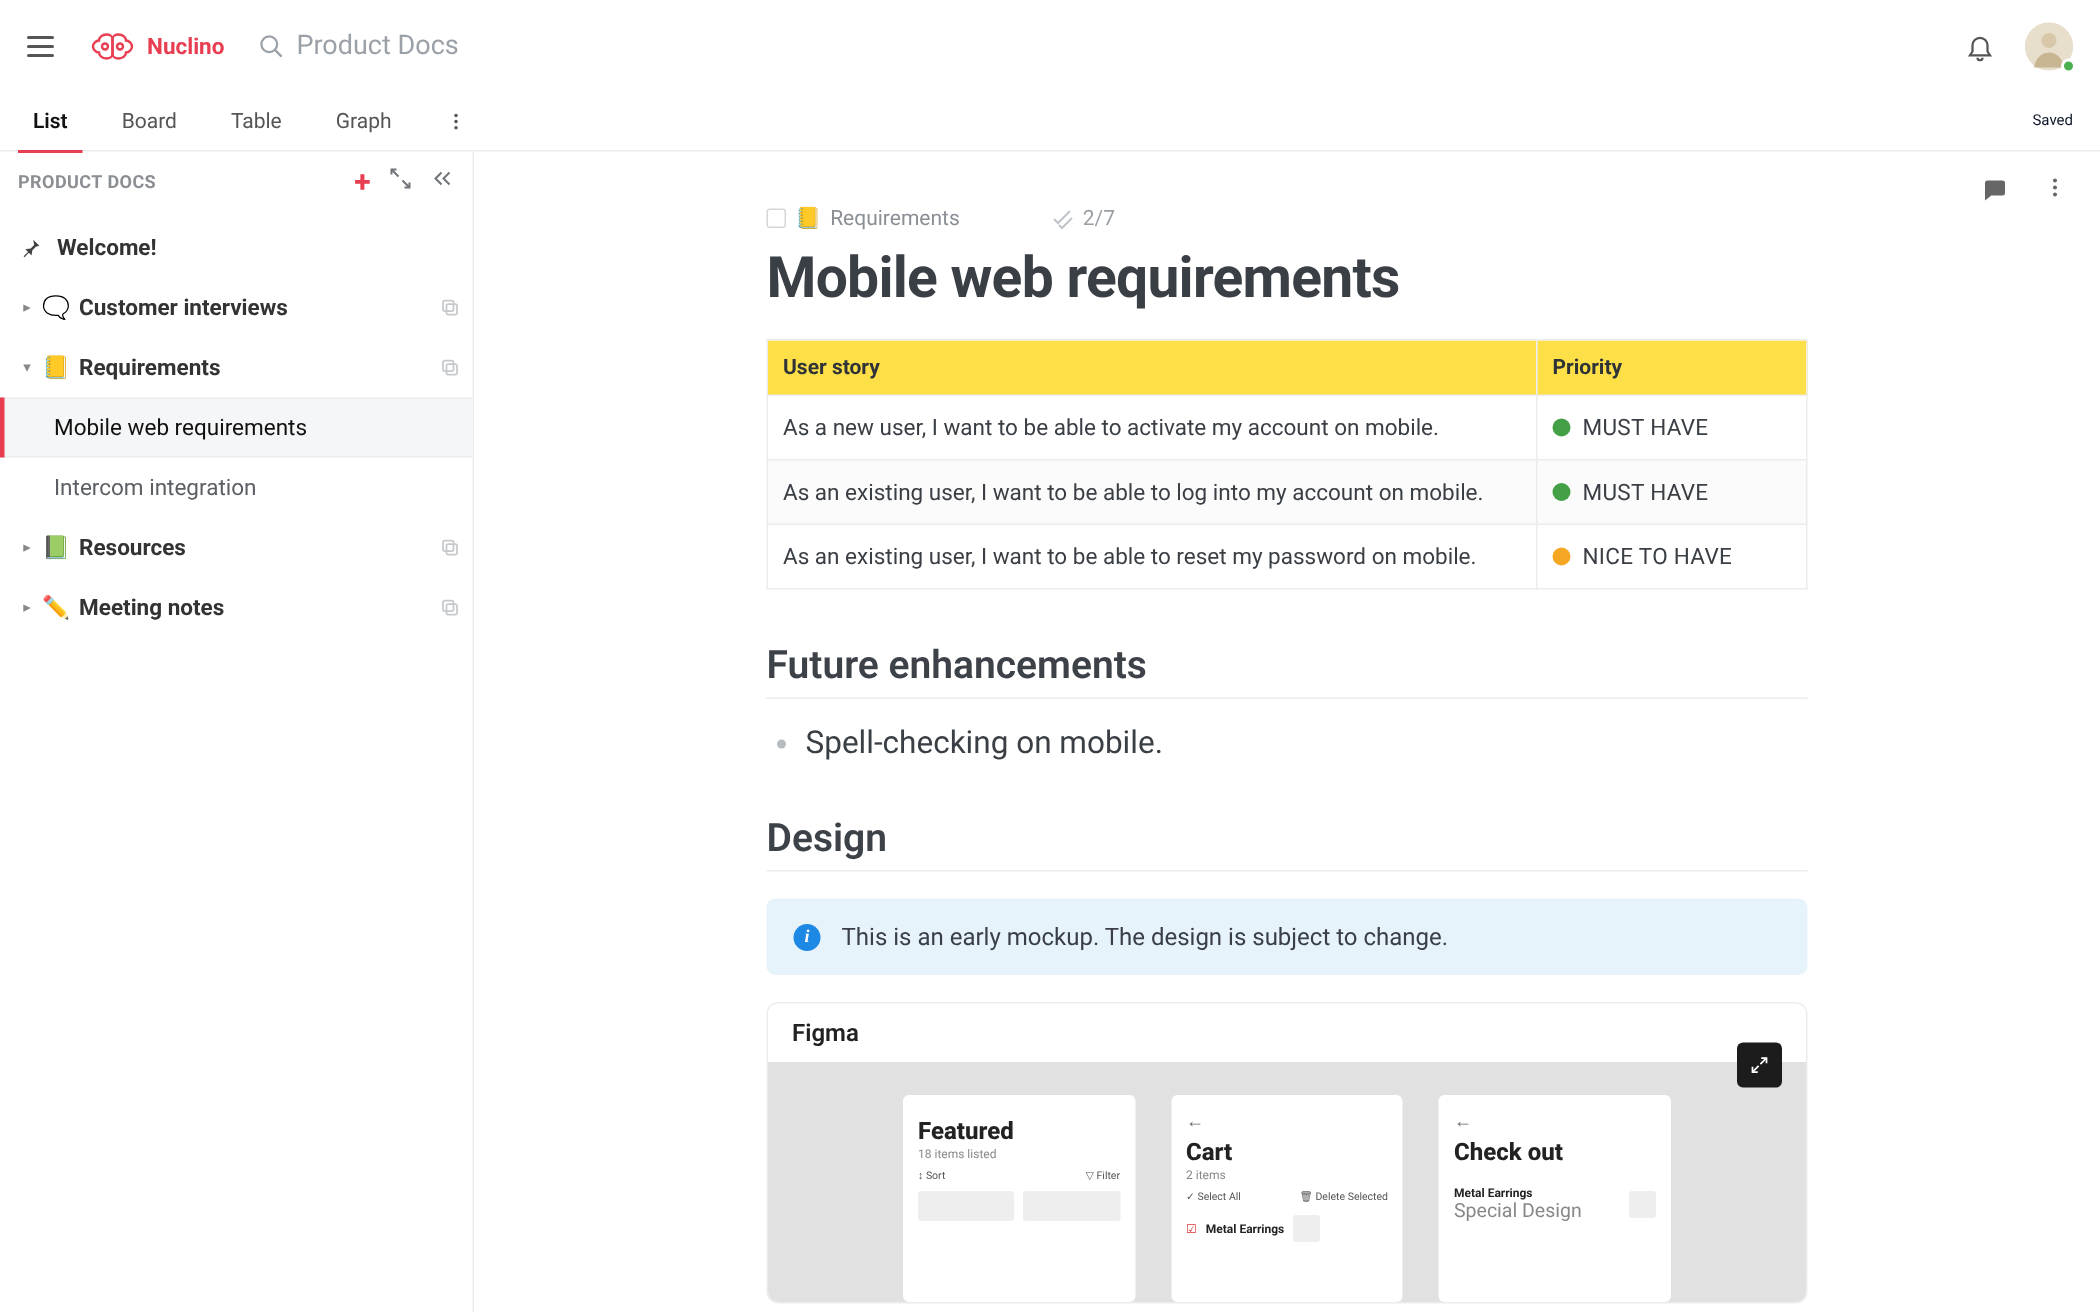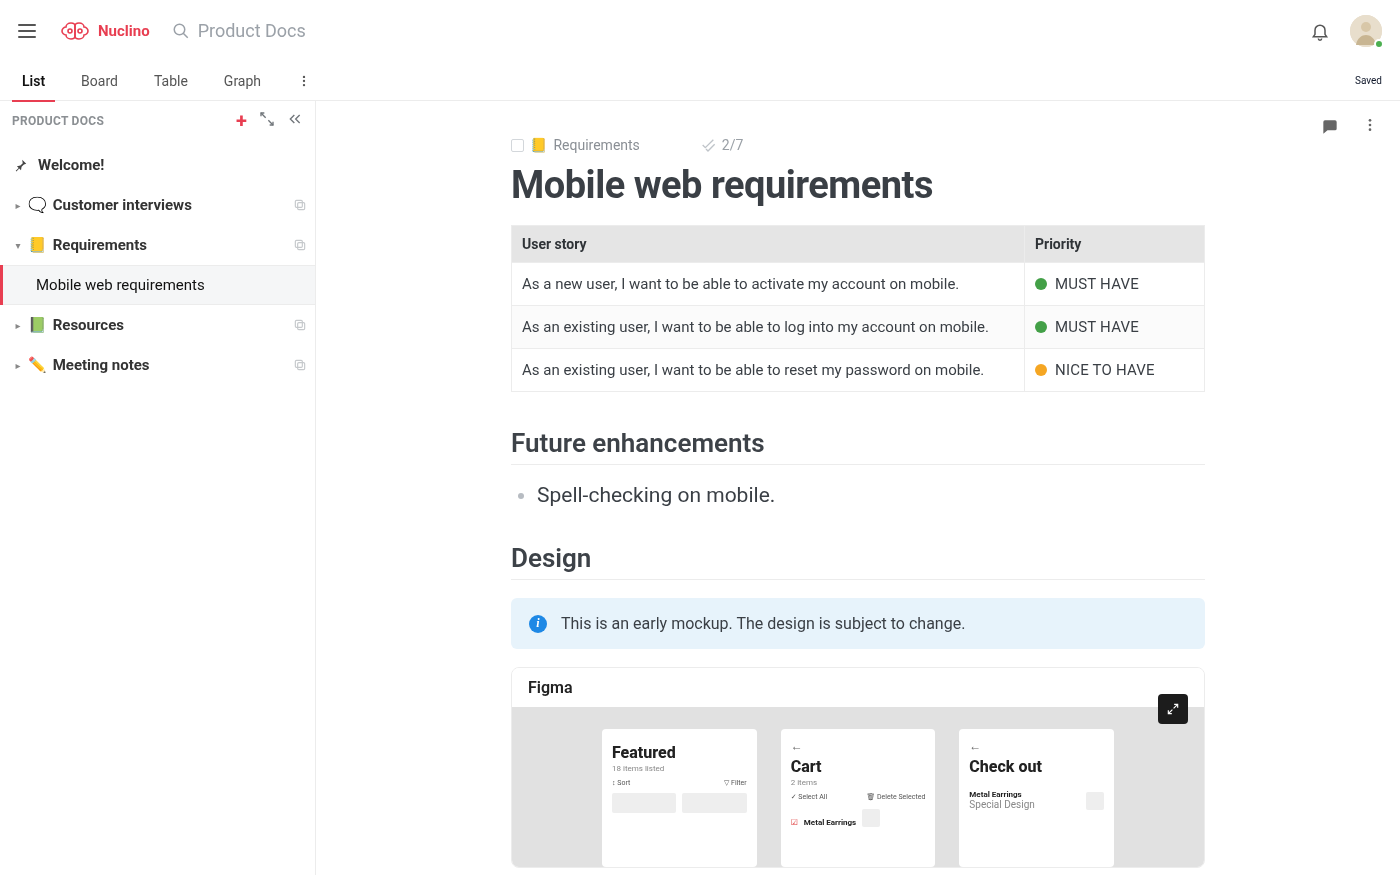--- a/index.html
+++ b/index.html
@@ -58,7 +58,7 @@
   .doc-title { font-size: 38px; font-weight: 700; color: #3a3f45; letter-spacing: -0.5px; }
   .doc h2 { font-size: 26px; font-weight: 600; color: #3d4248; margin-top: 36px; padding-bottom: 6px; border-bottom: 1px solid #ececec; }
   table.stories { width: 100%; border-collapse: collapse; margin-top: 18px; font-size: 15px; }
-  table.stories th { text-align: left; font-weight: 700; font-size: 14px; color: #2f3337; background: #e5e5e5; padding: 10px 10px; border: 1px solid #ececec; }
+  table.stories th { text-align: left; font-weight: 700; font-size: 14px; color: #2f3337; background: #fde047; padding: 10px 10px; border: 1px solid #ececec; }
   table.stories td { padding: 12px 10px; border: 1px solid #ececec; color: #3a3f45; }
   table.stories tr:nth-child(even) td { background: #fbfbfb; }
   .pri { display: flex; align-items: center; gap: 8px; font-weight: 400; letter-spacing: 0.2px; color:#3a3f45; }

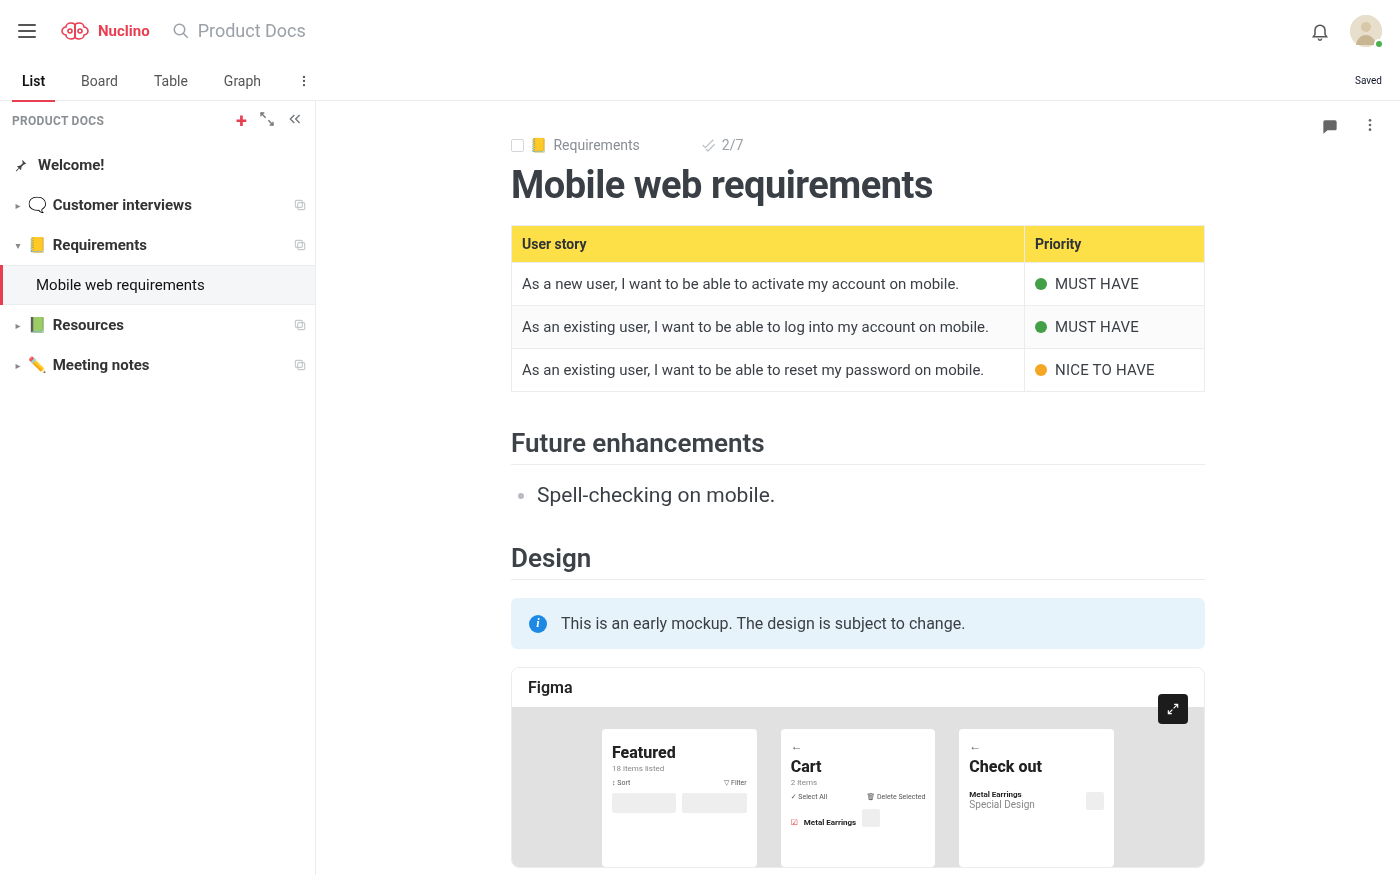--- a/index.html
+++ b/index.html
@@ -216,6 +216,9 @@
         <div class="tree-child active">
             <span>Mobile web requirements</span>
           </div>
+        <div class="tree-child">
+            <span>Intercom integration</span>
+          </div>
 
         <div class="tree-item">
           <span class="caret">▸</span>

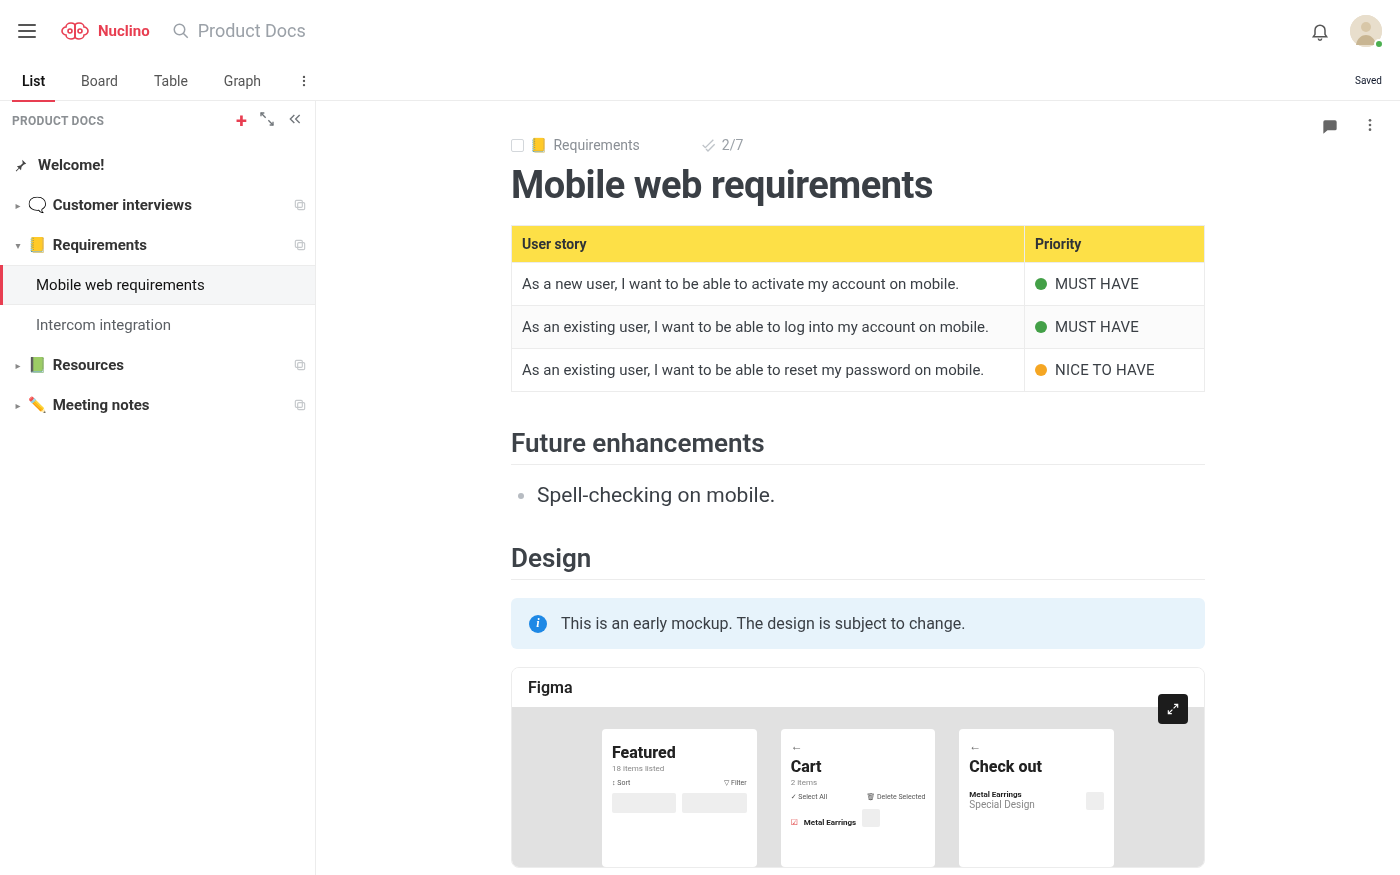--- a/index.html
+++ b/index.html
@@ -78,7 +78,7 @@
   .frame .fsub { font-size:8px; color:#888; margin-top:2px; }
   .frame .row { display:flex; justify-content:space-between; font-size:7px; color:#555; margin-top:6px; }
   .frame .ph { height:20px; background:#eee; border-radius:2px; margin-top:6px; }
-  .frame .mini-row { display:flex; gap:6px; align-items:flex-end; margin-top:8px; }
+  .frame .mini-row { display:flex; gap:6px; align-items:center; margin-top:8px; }
   .frame .mini-img { width:18px; height:18px; background:#eee; border-radius:2px; }
   .frame .mini-name { font-size:8px; font-weight:700; }
   .frame .mini-sub { font-size:10px; color:#888; }

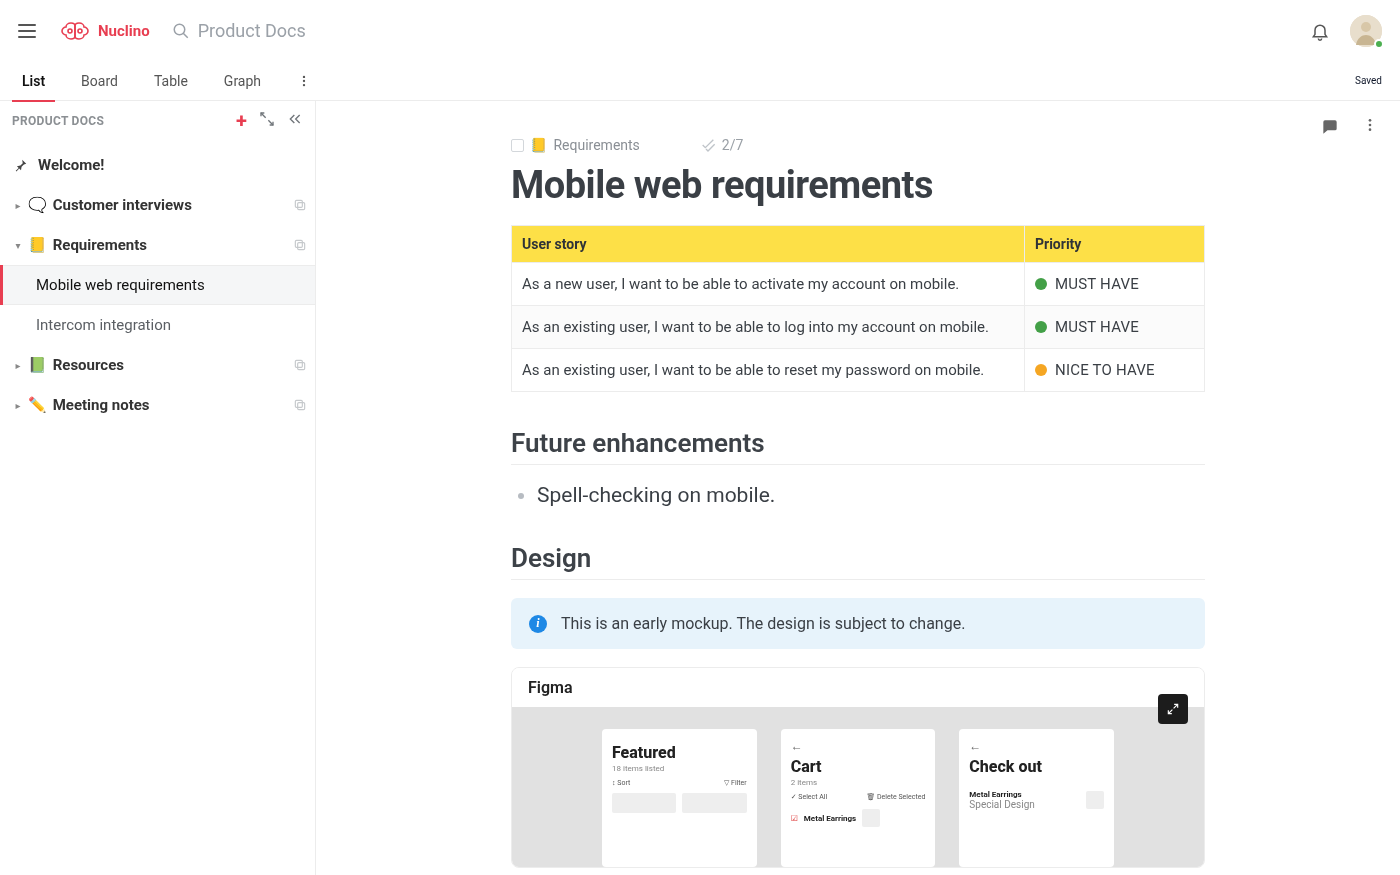--- a/index.html
+++ b/index.html
@@ -81,7 +81,7 @@
   .frame .mini-row { display:flex; gap:6px; align-items:center; margin-top:8px; }
   .frame .mini-img { width:18px; height:18px; background:#eee; border-radius:2px; }
   .frame .mini-name { font-size:8px; font-weight:700; }
-  .frame .mini-sub { font-size:10px; color:#888; }
+  .frame .mini-sub { font-size:13px; color:#888; }
   .expand-btn { position:absolute; top:26px; right:16px; width:30px; height:30px; border-radius:4px; background:#1c1c1c; color:#fff; display:flex; align-items:center; justify-content:center; cursor:pointer;}
   .icon svg { display:block; }
 </style>

